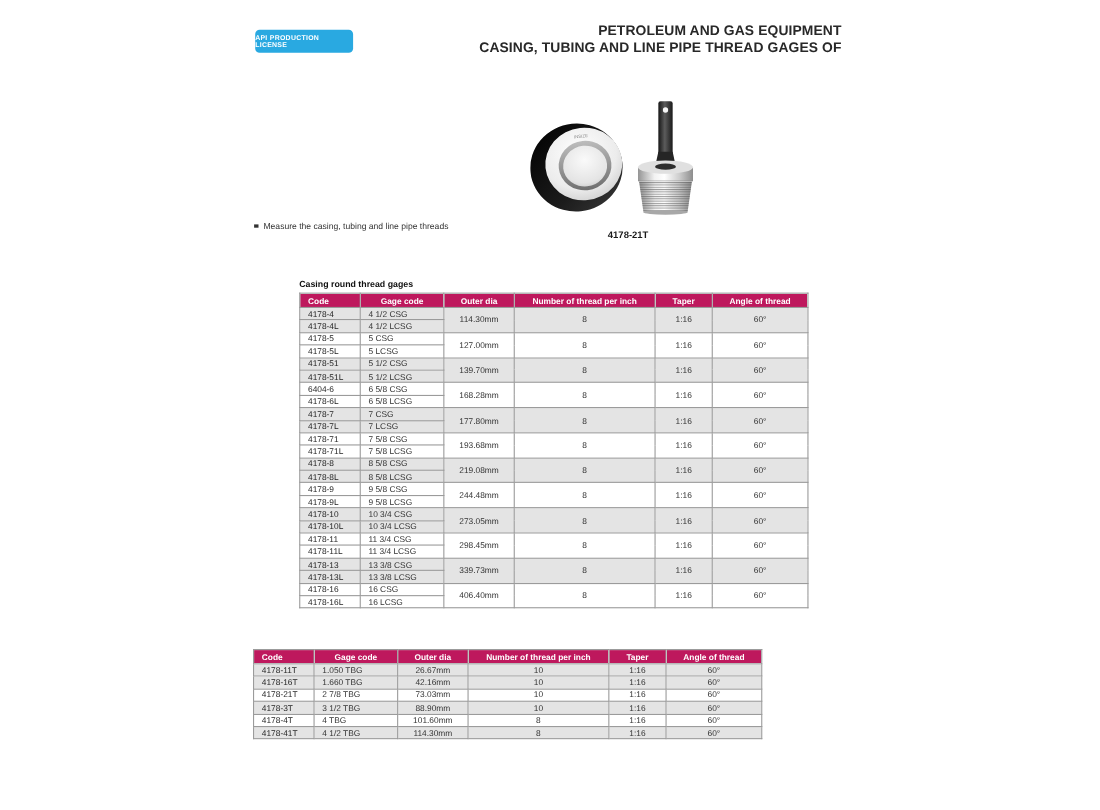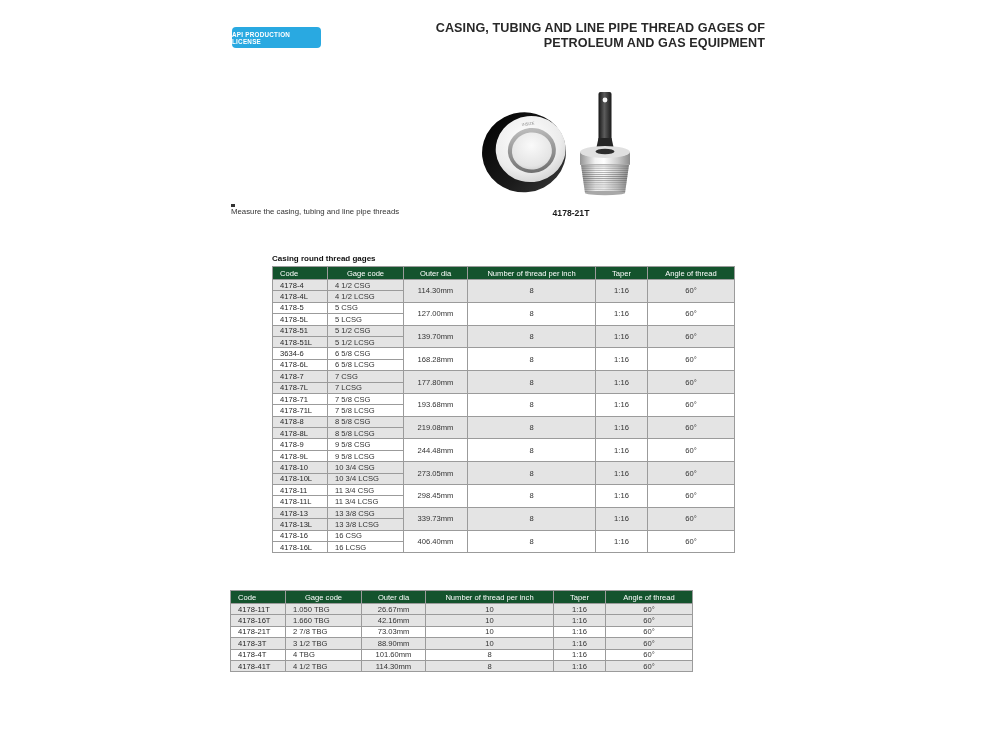--- a/index.html
+++ b/index.html
@@ -52,8 +52,8 @@
   </div>
 
   <div class="page-title">
+    <div>PETROLEUM AND GAS EQUIPMENT</div>
     <div>CASING, TUBING AND LINE PIPE THREAD GAGES OF</div>
-    <div>PETROLEUM AND GAS EQUIPMENT</div>
   </div>
 
   <svg class="ring-svg" width="90" height="84" viewBox="0 0 90 84">

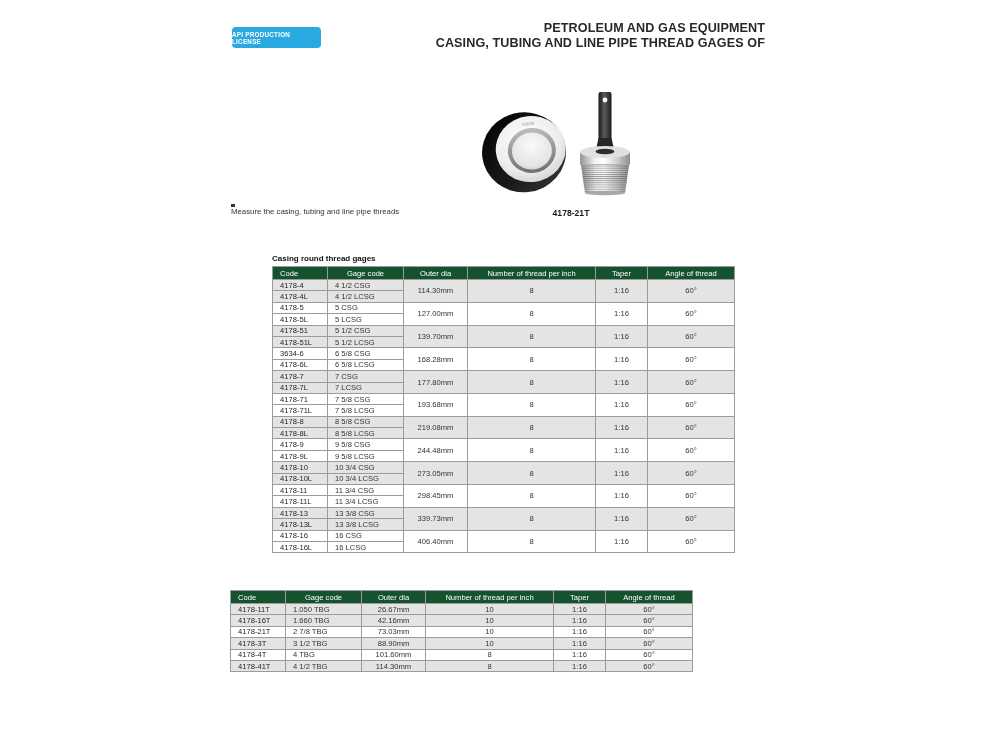--- a/index.html
+++ b/index.html
@@ -24,7 +24,7 @@
 
   
   .feature { position:absolute; left:231px; top:201px; display:flex; align-items:flex-start;
-    font-size:7.8px; color:#333;flex-direction:column; }
+    font-size:7.8px; color:#333; }
   .feature .sq { width:3.5px; height:3.5px; background:#333; margin:2.5px 5px 0 0; flex:none; }
 
   

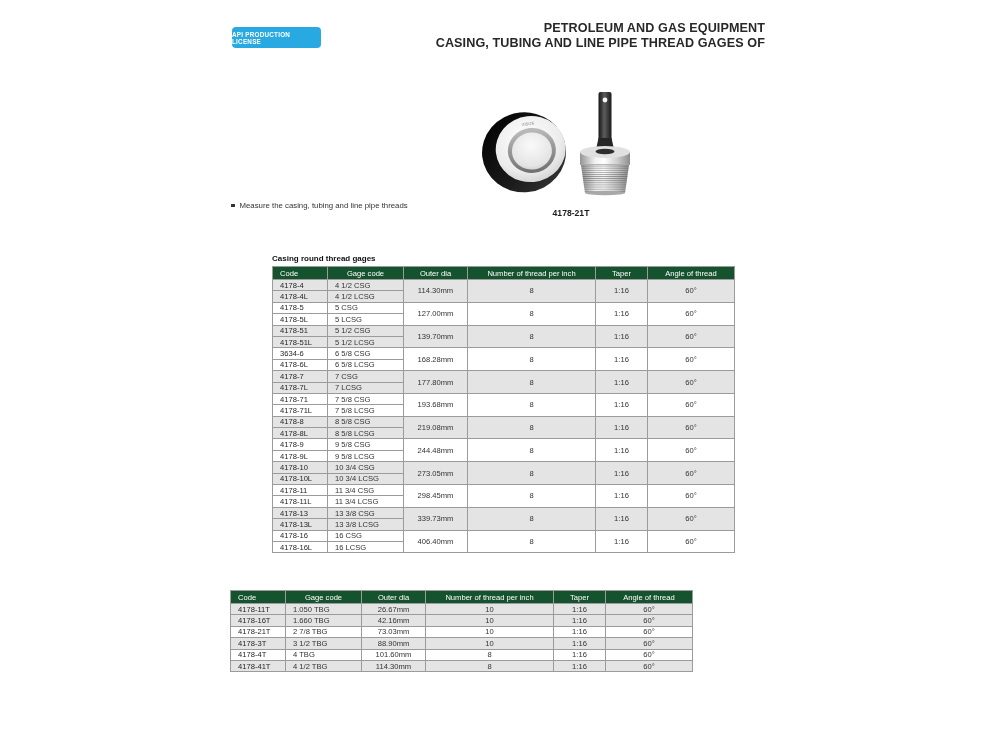--- a/index.html
+++ b/index.html
@@ -35,7 +35,7 @@
 
   table { border-collapse:collapse; table-layout:fixed; width:462px; background:#fff; }
   th, td { border:1px solid #9b9b9b; overflow:hidden; white-space:nowrap; }
-  th { background:#14532d; color:#ffffff; font-weight:normal; font-size:7.6px; height:13px; text-align:center; padding:0 3px; }
+  th { background:#be185d; color:#ffffff; font-weight:bold; font-size:7.6px; height:13px; text-align:center; padding:0 3px; }
   td { font-size:7.6px; color:#333; height:11.4px; text-align:center; padding:0 3px; }
   .l { text-align:left; padding-left:7px; }
   .b { font-weight:normal; color:#1f1f1f; }

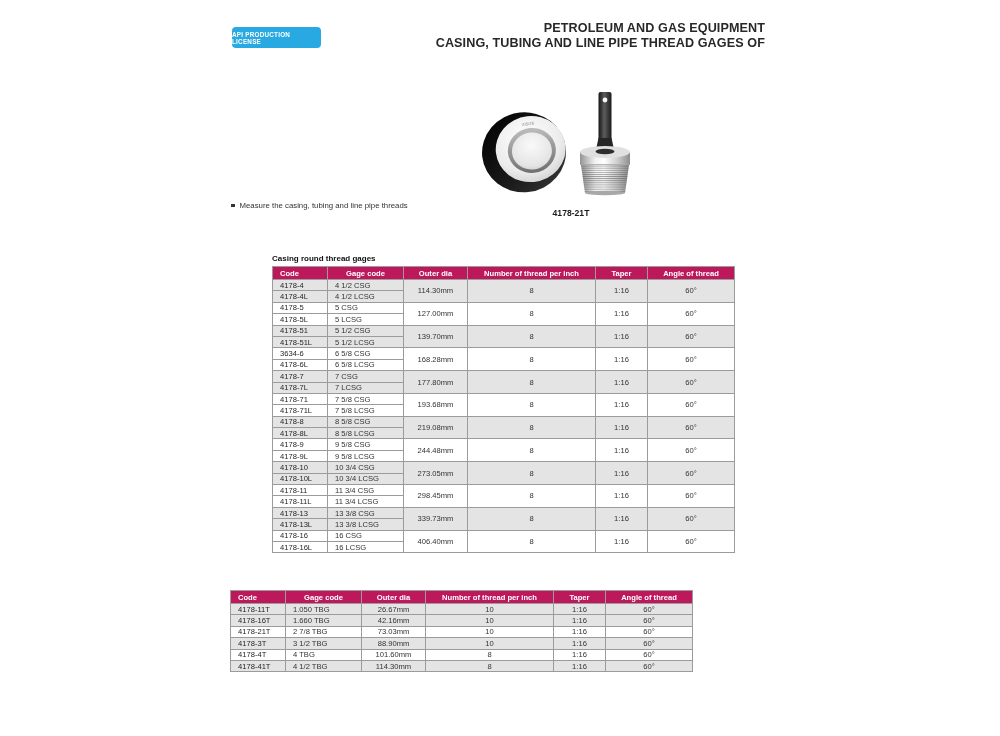--- a/index.html
+++ b/index.html
@@ -183,7 +183,7 @@
             <td class="l">5 1/2 LCSG</td>
           </tr>
           <tr class="w">
-            <td class="l b">3634-6</td>
+            <td class="l b">6404-6</td>
             <td class="l">6 5/8 CSG</td>
             <td rowspan="2">168.28mm</td>
             <td rowspan="2">8</td>

